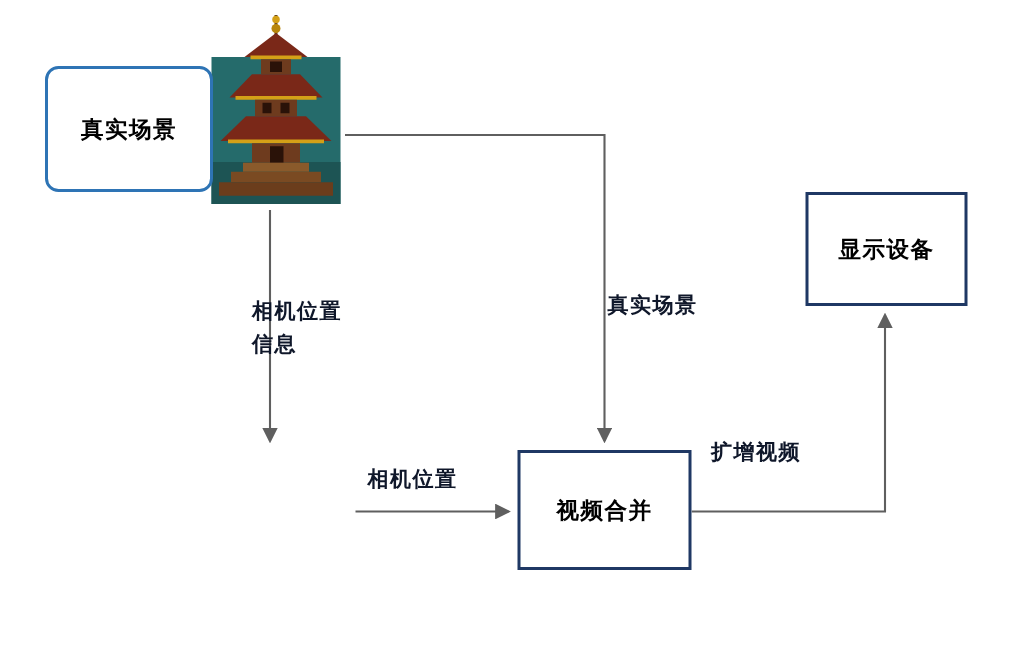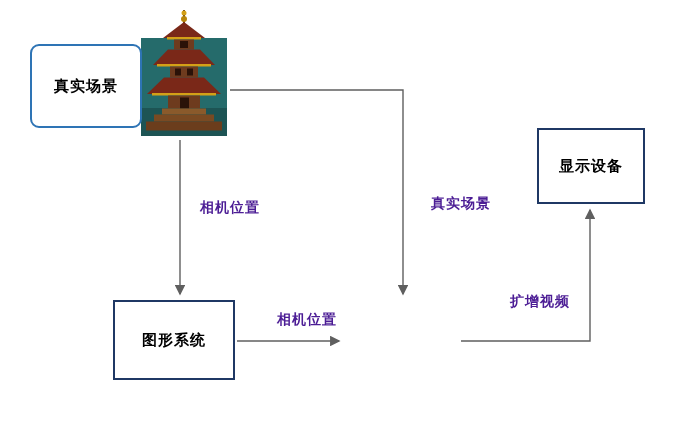--- a/index.html
+++ b/index.html
@@ -29,8 +29,8 @@
   }
   .edge-label{
     position:absolute;
-    font-size:14px;font-weight:700;color:#4c1d95;
-    text-align:right;line-height:1.6;
+    font-size:14px;font-weight:700;color:#0f172a;
+    text-align:left;line-height:1.6;
     letter-spacing:1px;
     white-space:nowrap;
   }

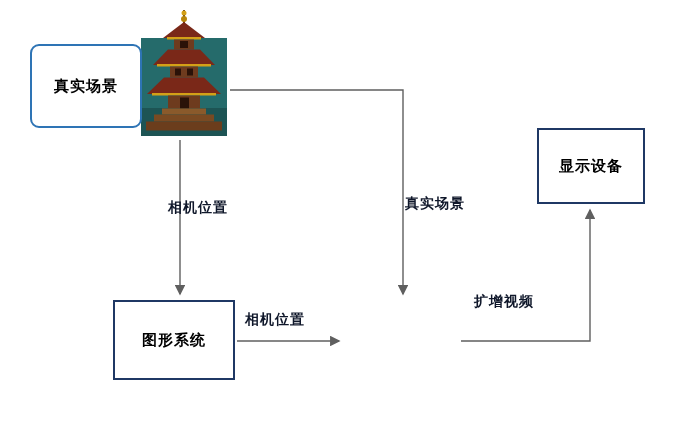--- a/index.html
+++ b/index.html
@@ -101,6 +101,7 @@
 
   <div class="edge-label" style="left:168px;top:196px;width:92px;">
     <span>相机位置</span>
+    <span>信息</span>
   </div>
 
   <div class="edge-label" style="left:405px;top:192px;width:86px;">

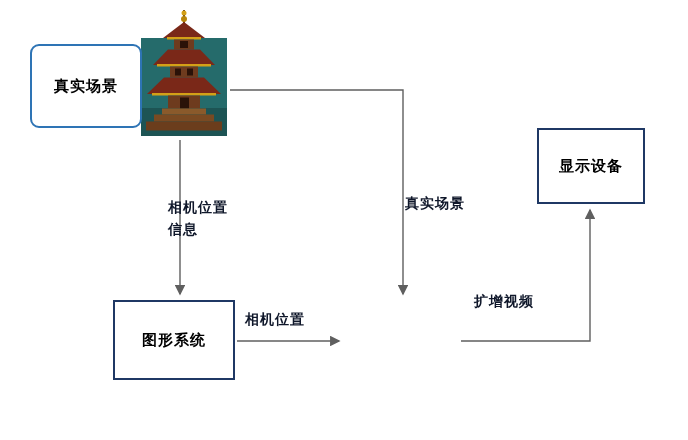--- a/index.html
+++ b/index.html
@@ -94,9 +94,6 @@
     <span>显示设备</span>
   </div>
 
-  <div class="node rect" style="left:113px;top:300px;width:122px;height:80px;">
-    <span>图形系统</span>
-  </div>
 
 
   <div class="edge-label" style="left:168px;top:196px;width:92px;">

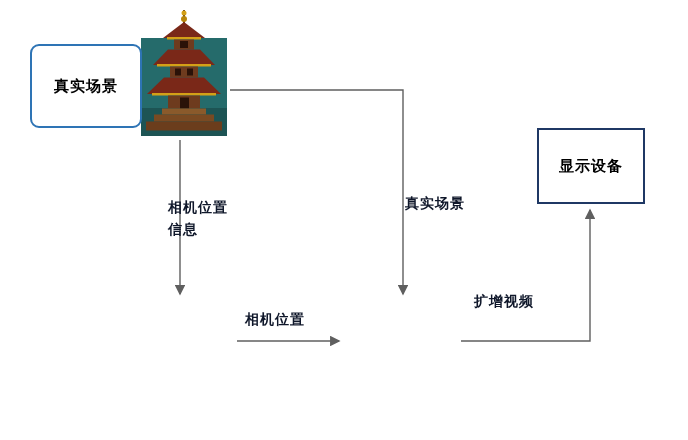--- a/index.html
+++ b/index.html
@@ -95,6 +95,9 @@
   </div>
 
 
+  <div class="node rect" style="left:345px;top:300px;width:116px;height:80px;">
+    <span>视频合并</span>
+  </div>
 
   <div class="edge-label" style="left:168px;top:196px;width:92px;">
     <span>相机位置</span>

